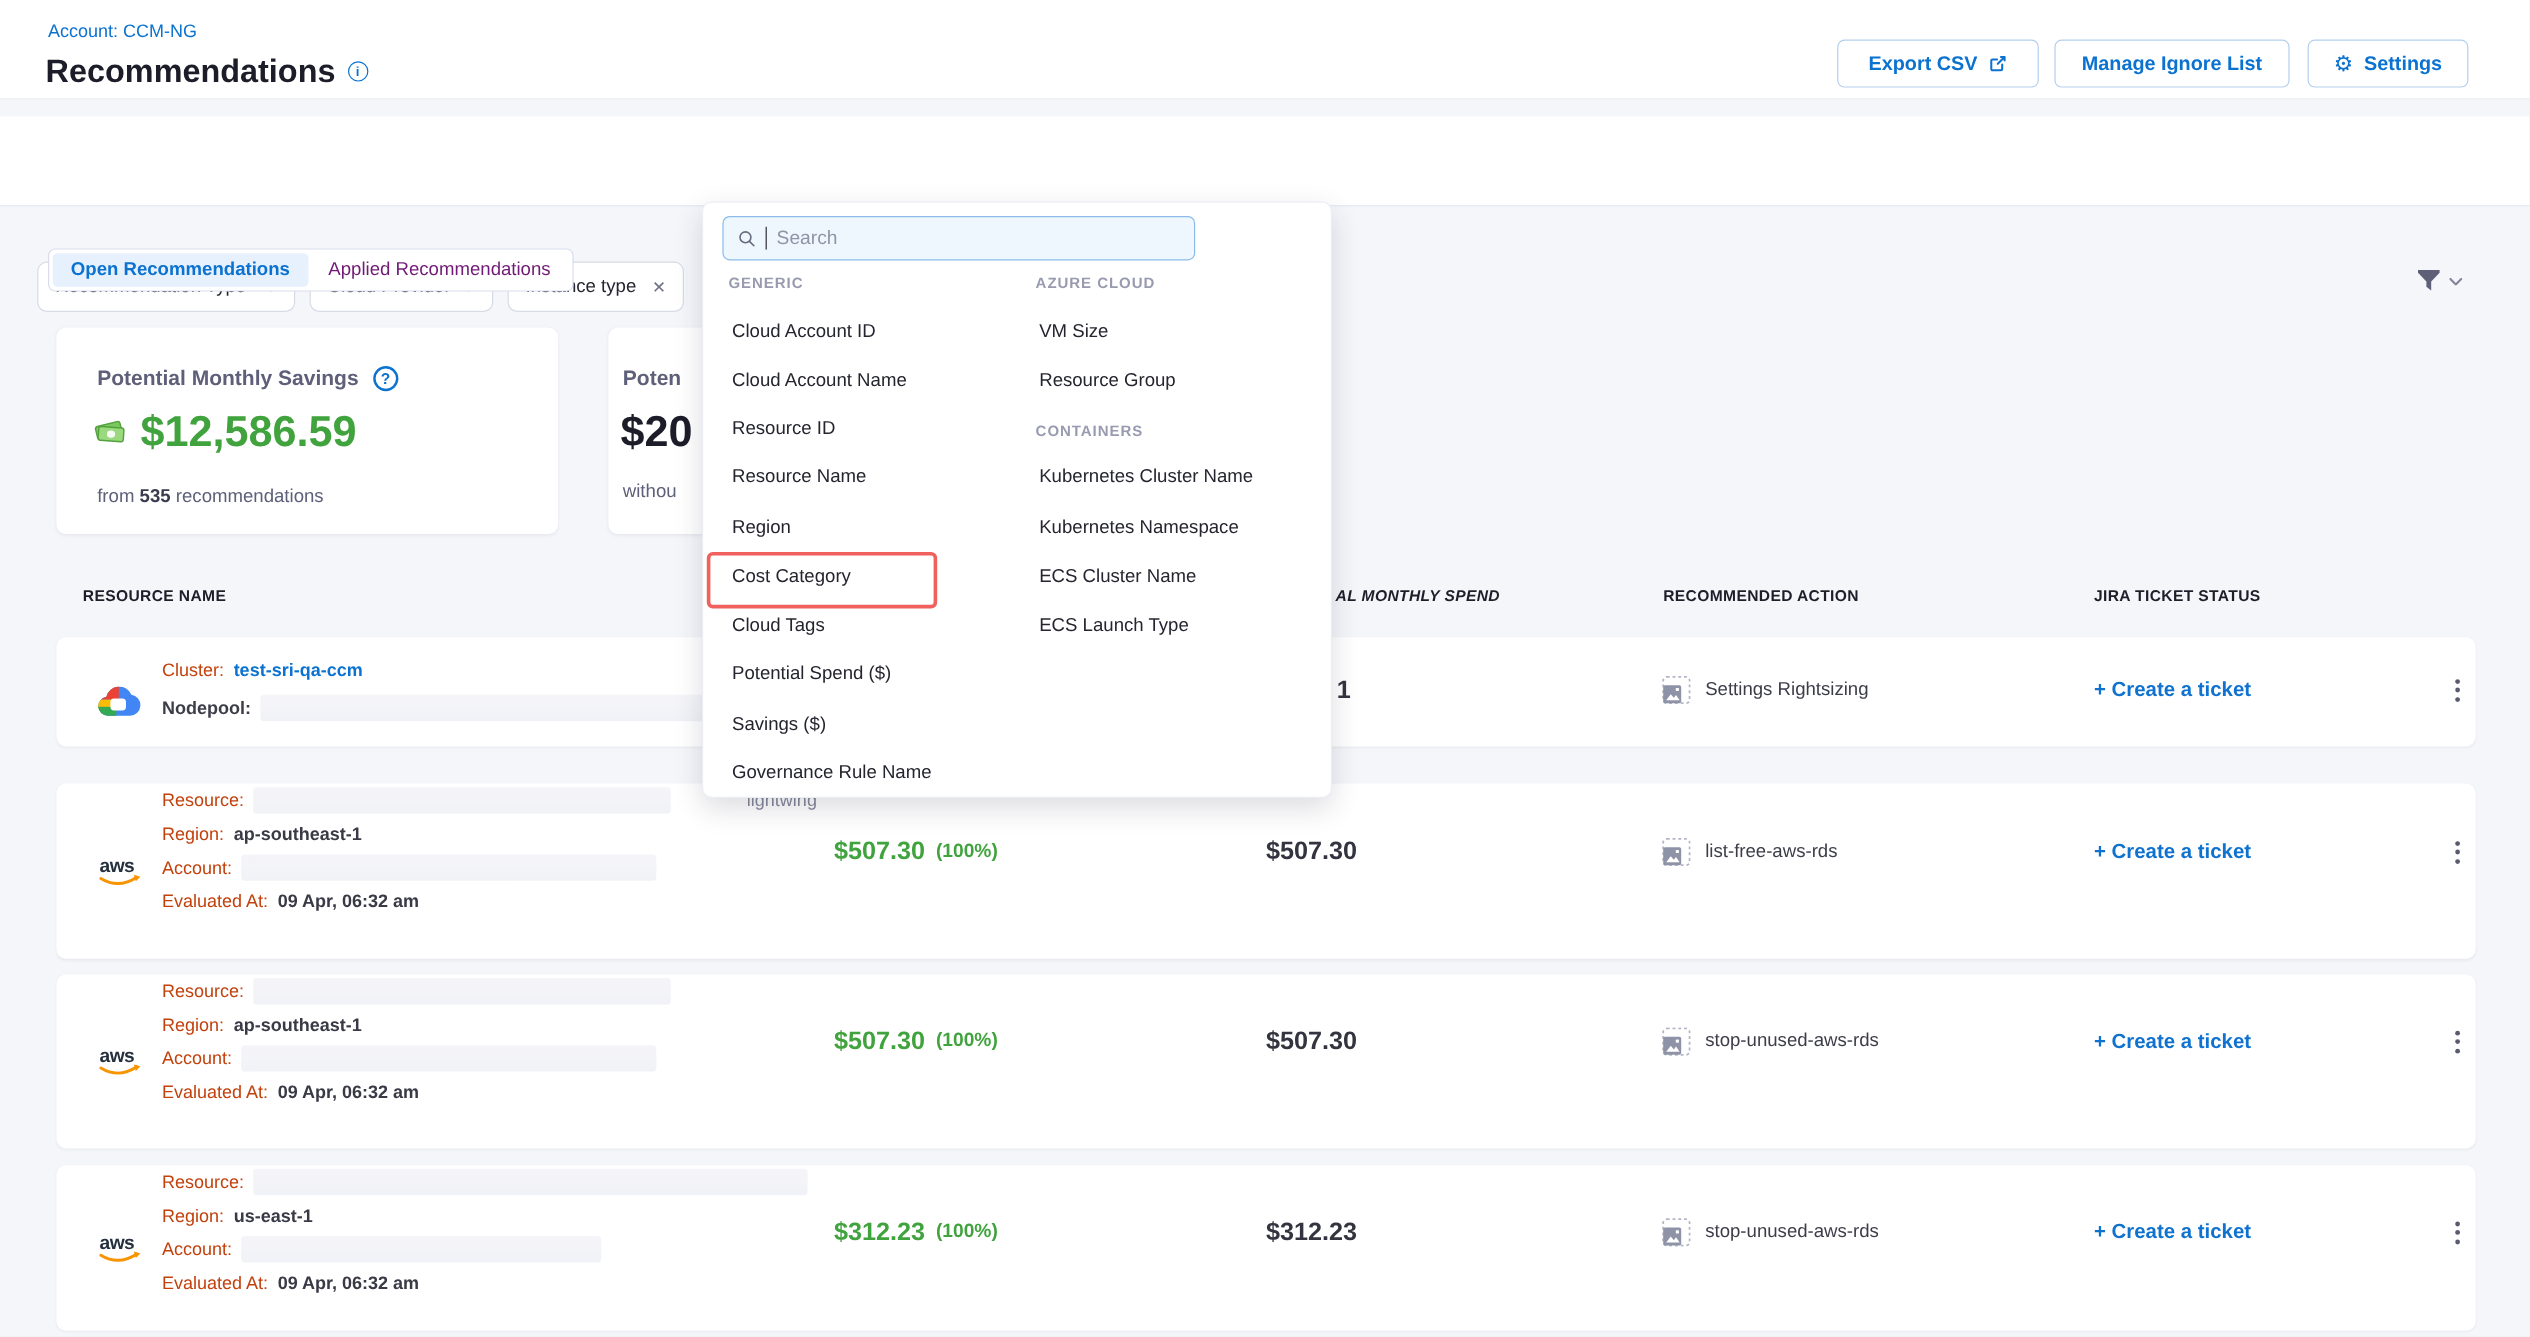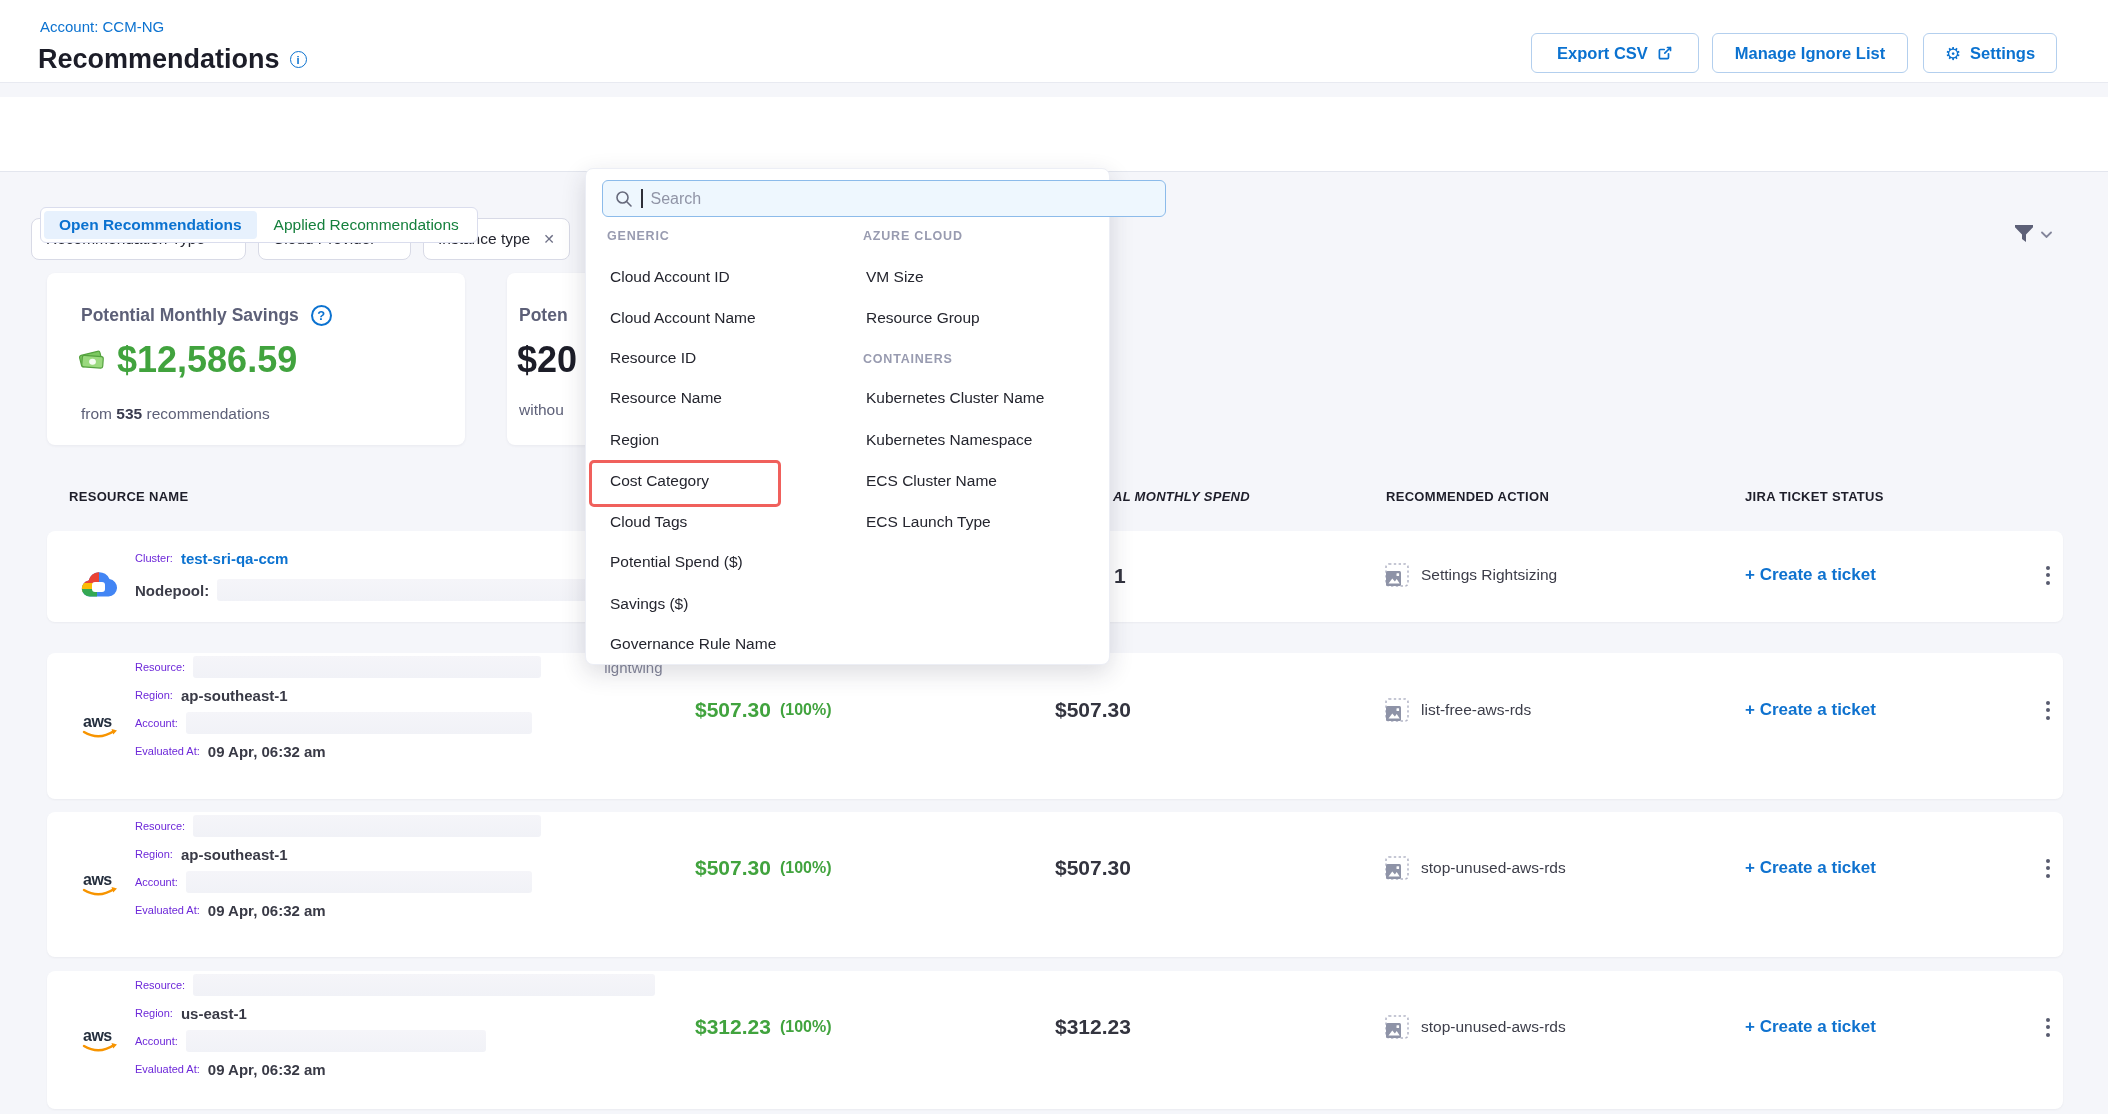--- a/index.html
+++ b/index.html
@@ -55,7 +55,7 @@
 
   
   .panel { position:absolute; left:585px; top:168px; width:525px; height:497px; background:#fff; border:1px solid #eceef5; border-radius:8px; box-shadow:0 8px 24px rgba(35,36,60,.16); z-index:30; }
-  .searchbox { position:absolute; left:16px; top:11px; width:564px; height:37px; border:1.5px solid #8cbbea; background:#eef7fe; border-radius:6px; display:flex; align-items:center; padding-left:12px; gap:8px; }
+  .searchbox { position:absolute; left:16px; top:11px; width:394px; height:37px; border:1.5px solid #8cbbea; background:#eef7fe; border-radius:6px; display:flex; align-items:center; padding-left:12px; gap:8px; }
   .searchbox input { border:none; outline:none; background:transparent; font-size:16px; color:#3a3b46; font-family:"Liberation Sans",sans-serif; width:420px; }
   .searchbox input::placeholder { color:#9094a6; }
   .caret { width:1.5px; height:19px; background:#2e2f38; }

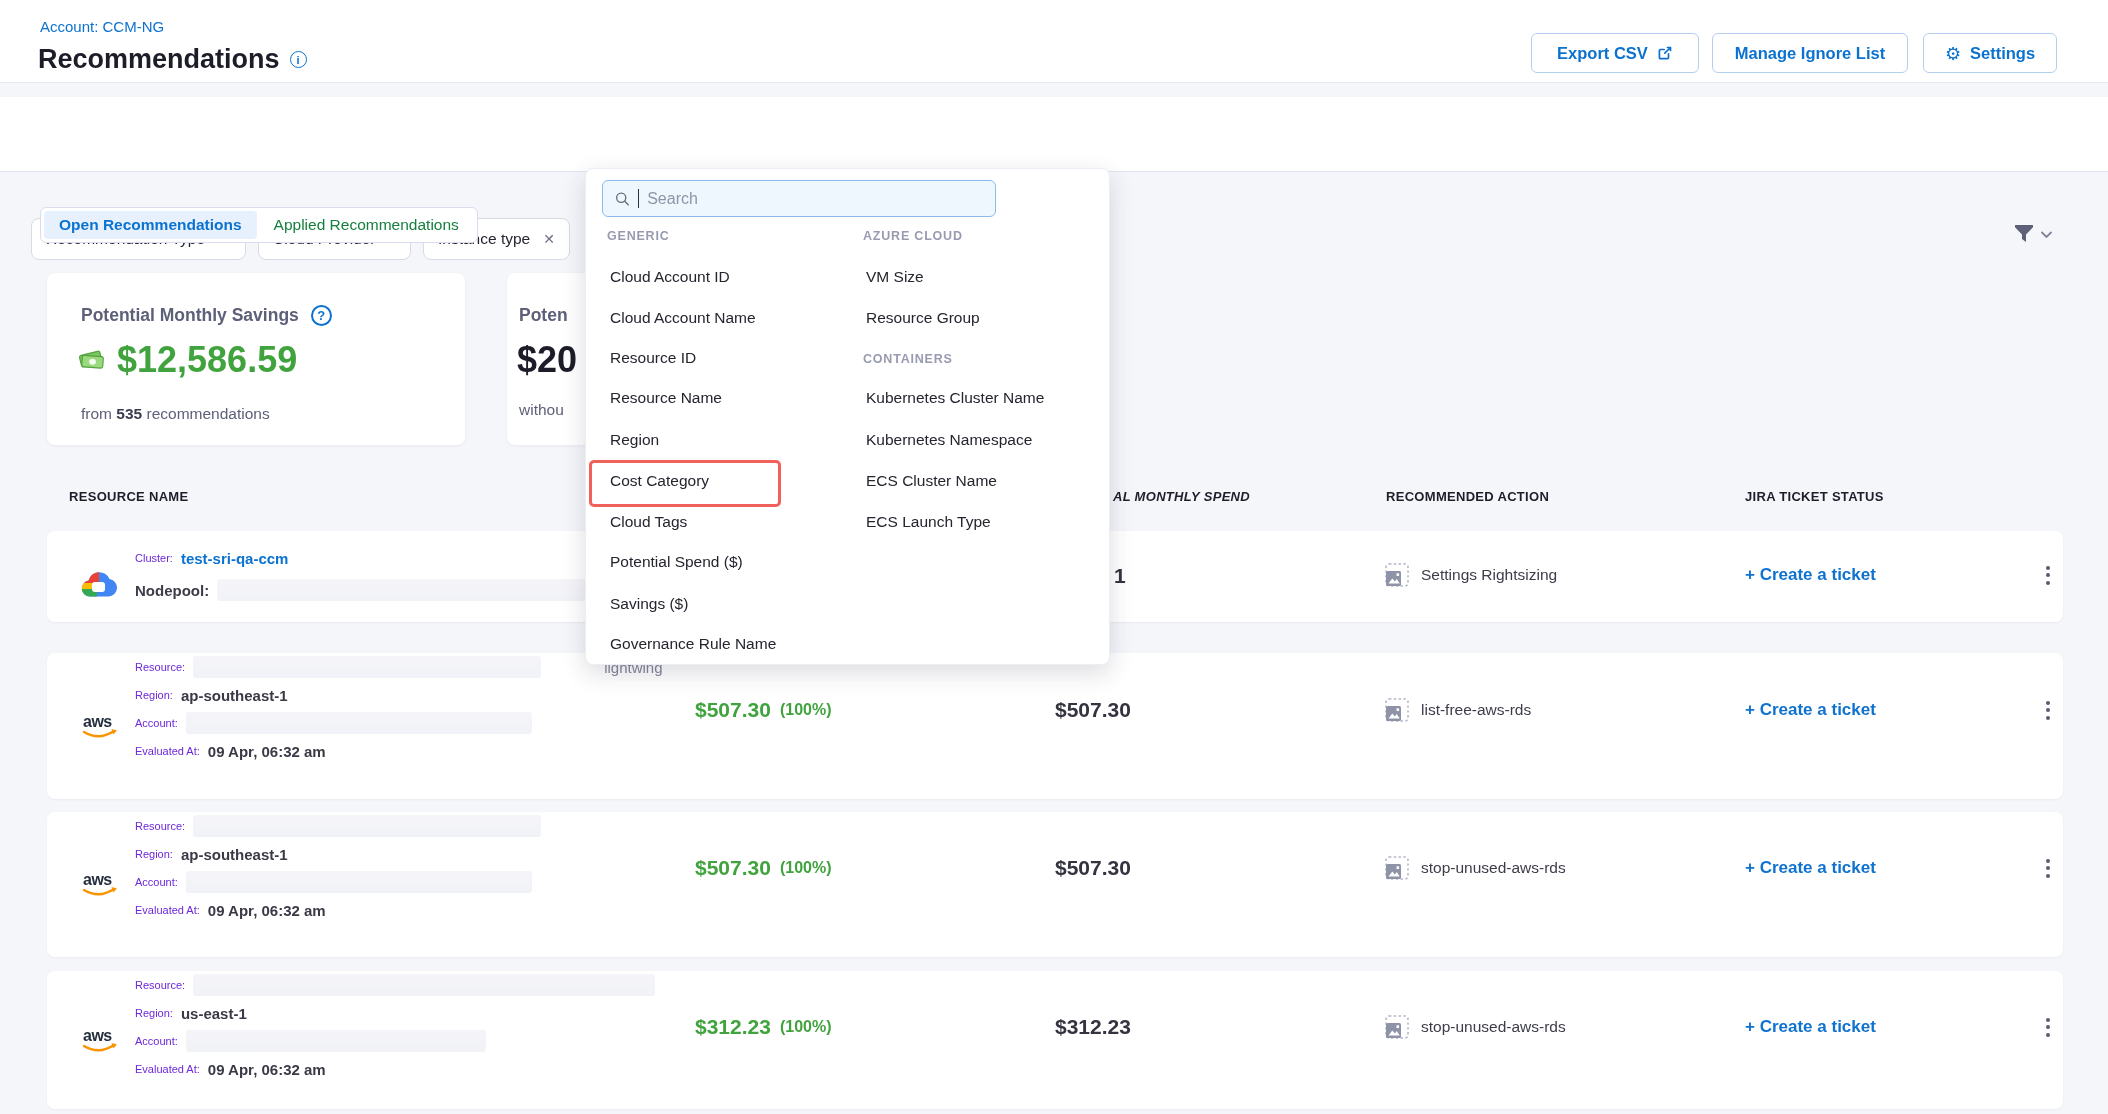--- a/index.html
+++ b/index.html
@@ -28,7 +28,7 @@
   .tabs { position:absolute; left:40px; top:207px; height:36px; background:#fff; border:1px solid #dadded; border-radius:6px; display:flex; align-items:center; padding:3px; gap:2px; }
   .tab { height:28px; padding:0 15px; border-radius:4px; font-size:15.5px; display:flex; align-items:center; cursor:pointer; }
   .tab.active { background:#e7f1fd; color:#0b72d0; font-weight:700; }
-  .tab.idle { background:#fff; color:#15803d; }
+  .tab.idle { background:#fff; color:#701a75; }
 
   
   .card { position:absolute; top:273px; height:172px; background:#fff; border-radius:8px; box-shadow:0 1px 3px rgba(30,32,60,.06); }

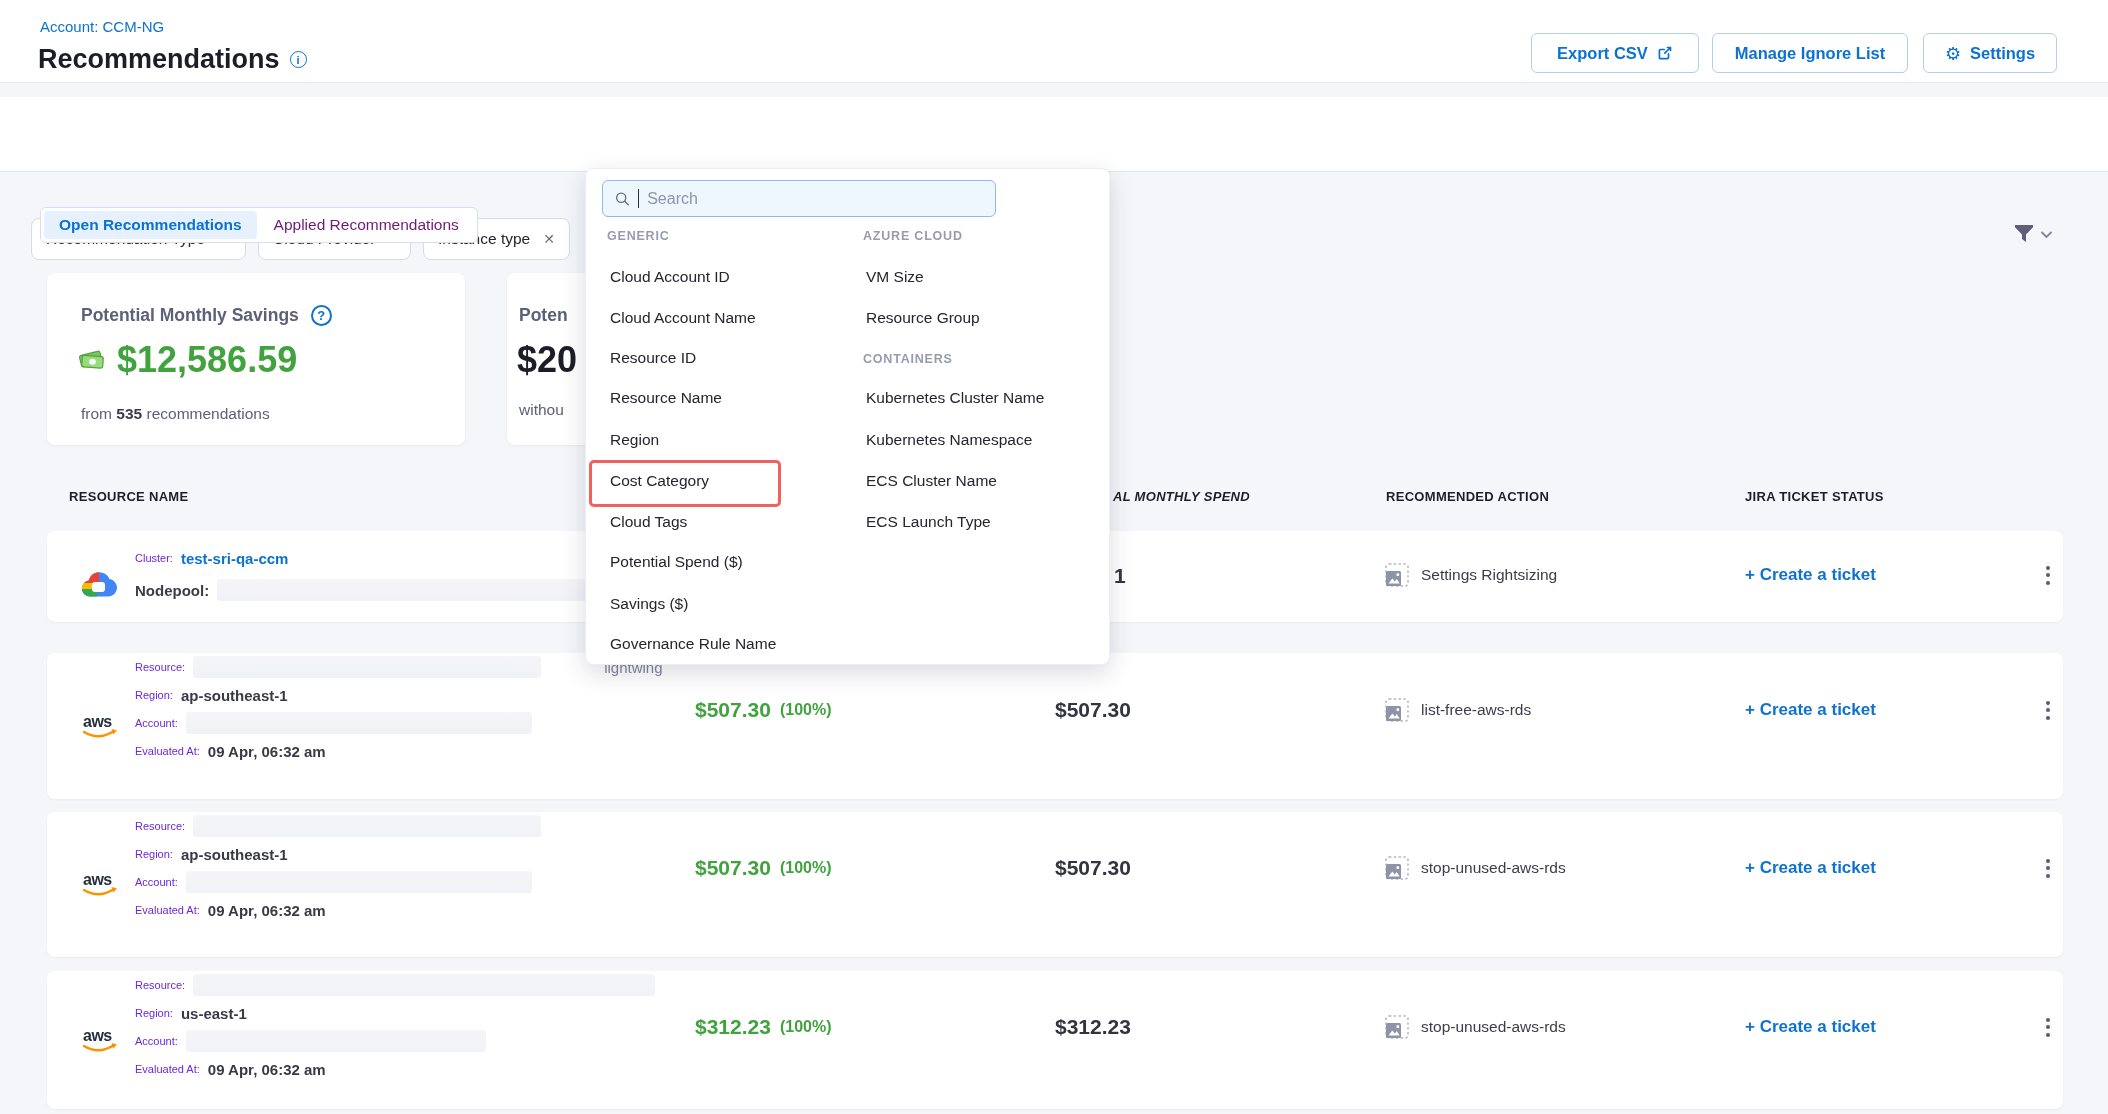--- a/index.html
+++ b/index.html
@@ -39,7 +39,7 @@
   
   .th { position:absolute; top:489px; font-size:13px; font-weight:700; color:#1e1e2a; letter-spacing:.3px; }
   .rowcard { position:absolute; left:47px; width:2016px; background:#fff; border-radius:8px; box-shadow:0 1px 2px rgba(30,32,60,.05); }
-  .lab { color:#6d28d9; font-size:11px; }
+  .lab { color:#c2410c; font-size:15px; }
   .dval { color:#393a46; font-weight:600; font-size:15px; }
   .rline { height:28px; display:flex; align-items:center; gap:8px; }
   .blurblock { background:linear-gradient(#f5f5f9,#f1f2f7); border-radius:3px; height:22px; display:inline-block; }

